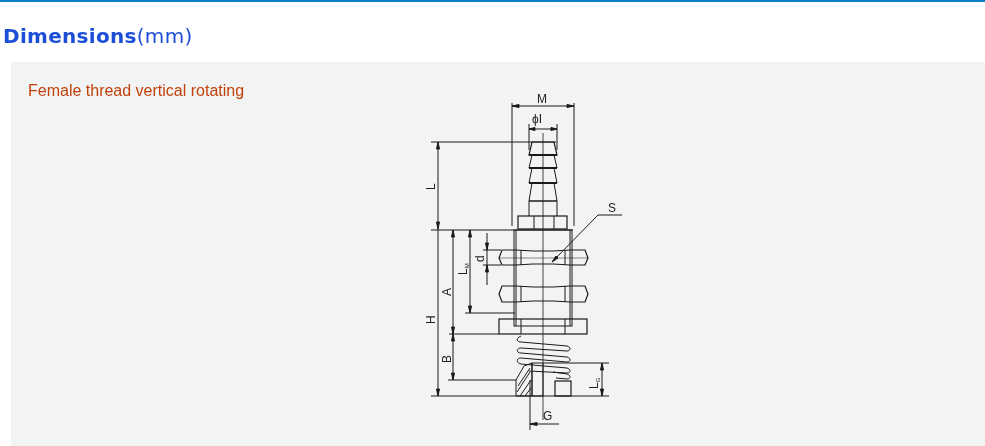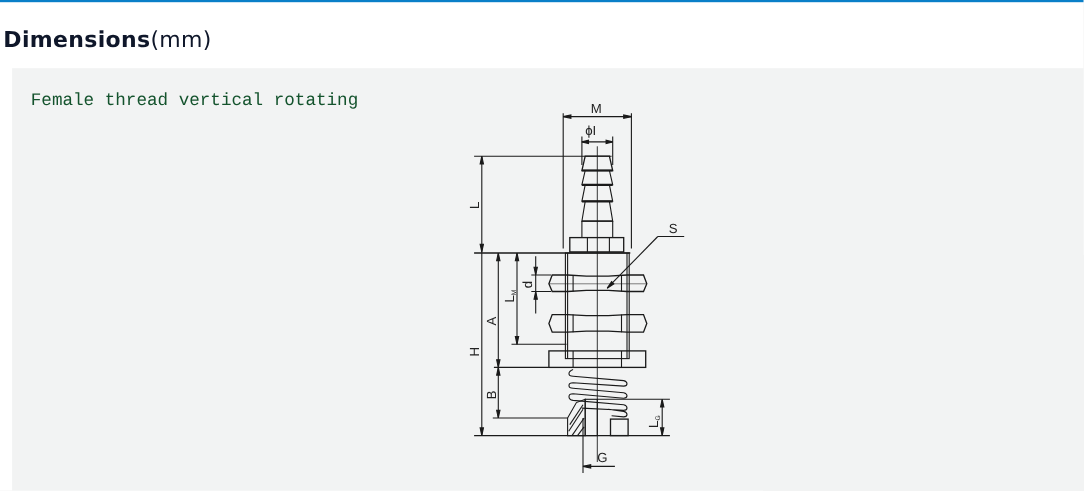--- a/index.html
+++ b/index.html
@@ -10,7 +10,7 @@
   .top-bar { position:absolute; left:0; top:0; width:985px; height:2px; background:#0a7fc8; }
   .title {
     position:absolute; left:3px; top:24px; font-family:"DejaVu Sans", sans-serif;
-    font-weight:bold; font-size:20px; color:#0f172a; letter-spacing:0.3px;
+    font-weight:bold; font-size:20px; color:#1d4ed8; letter-spacing:0.3px;
   }
   .title .paren { font-weight:normal; }
   .panel {

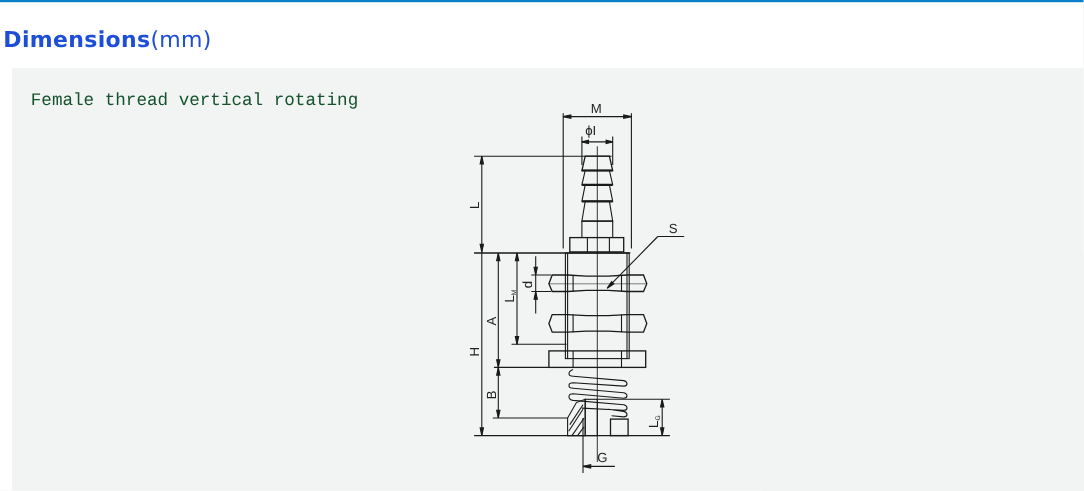--- a/index.html
+++ b/index.html
@@ -17,8 +17,8 @@
     position:absolute; left:11px; top:62px; width:974px; height:384px; background:#f2f3f3;
   }
   .subtitle {
-    position:absolute; left:17px; top:20px; font-size:16px; color:#14532d;
-    font-family:Liberation Mono, monospace;
+    position:absolute; left:17px; top:20px; font-size:16px; color:#c2410c;
+    font-family:Liberation Sans, sans-serif;
   }
   svg.drawing { position:absolute; left:400px; top:23px; }
   svg text { font-family:"Liberation Sans", sans-serif; fill:#222; }

